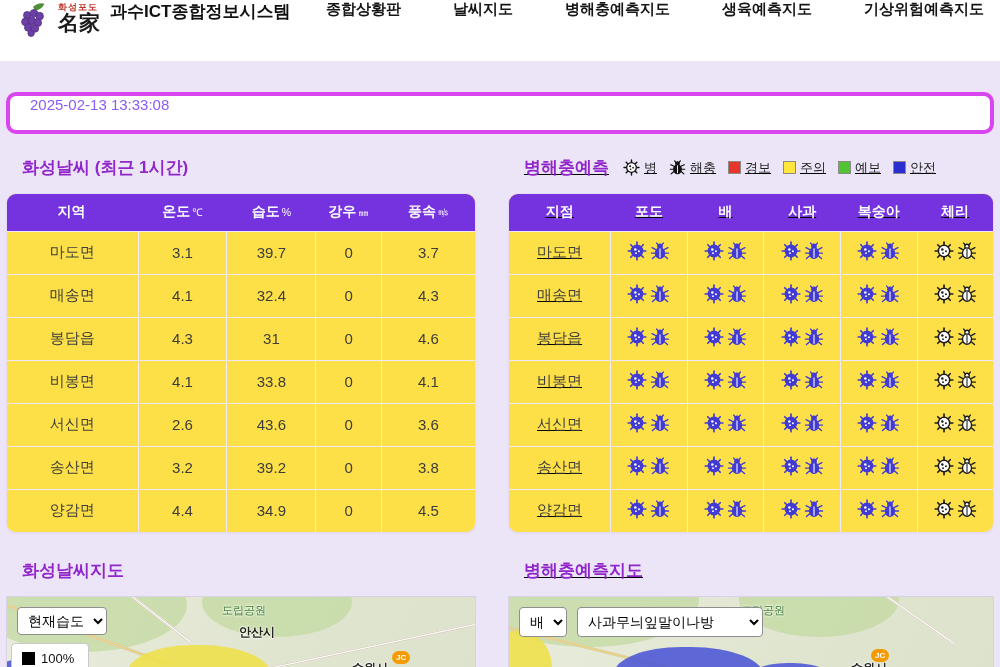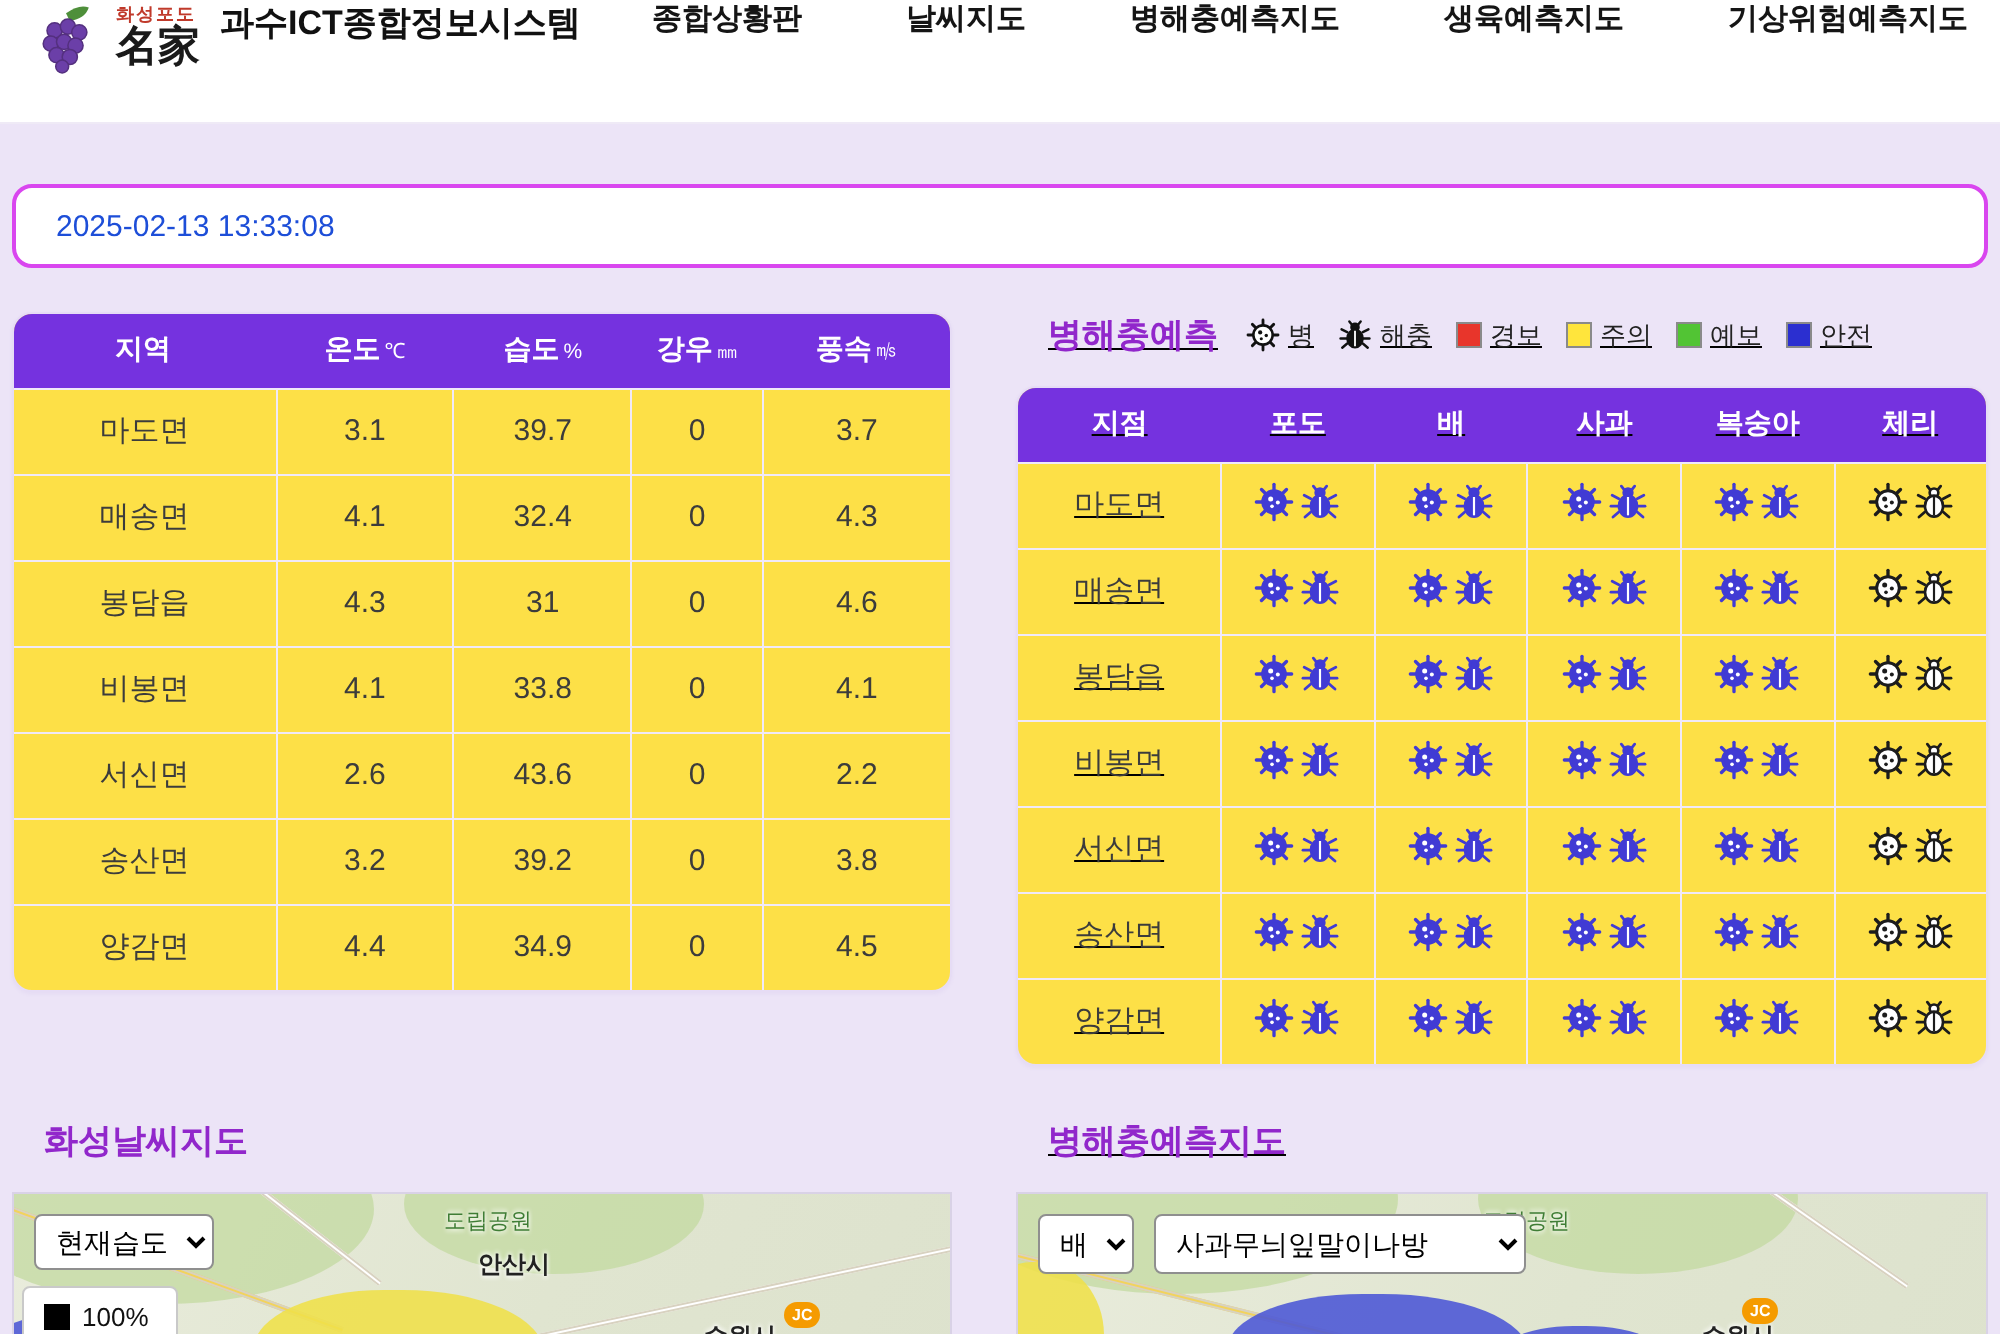--- a/index.html
+++ b/index.html
@@ -24,9 +24,9 @@
   
   .timestamp-bar {
     margin: 30px 6px 0; height: 42px; background: #fff;
-    border: 2px solid #d946ef; border-radius: 10px;
-    display: flex; align-items: center; padding-left: 20px;
-    font-size: 15px; color: #1d4ed8;
+    border: 4px solid #d946ef; border-radius: 10px;
+    display: flex; align-items: flex-start; padding-left: 20px;
+    font-size: 15px; color: #8b5cf6;
   }
 
   

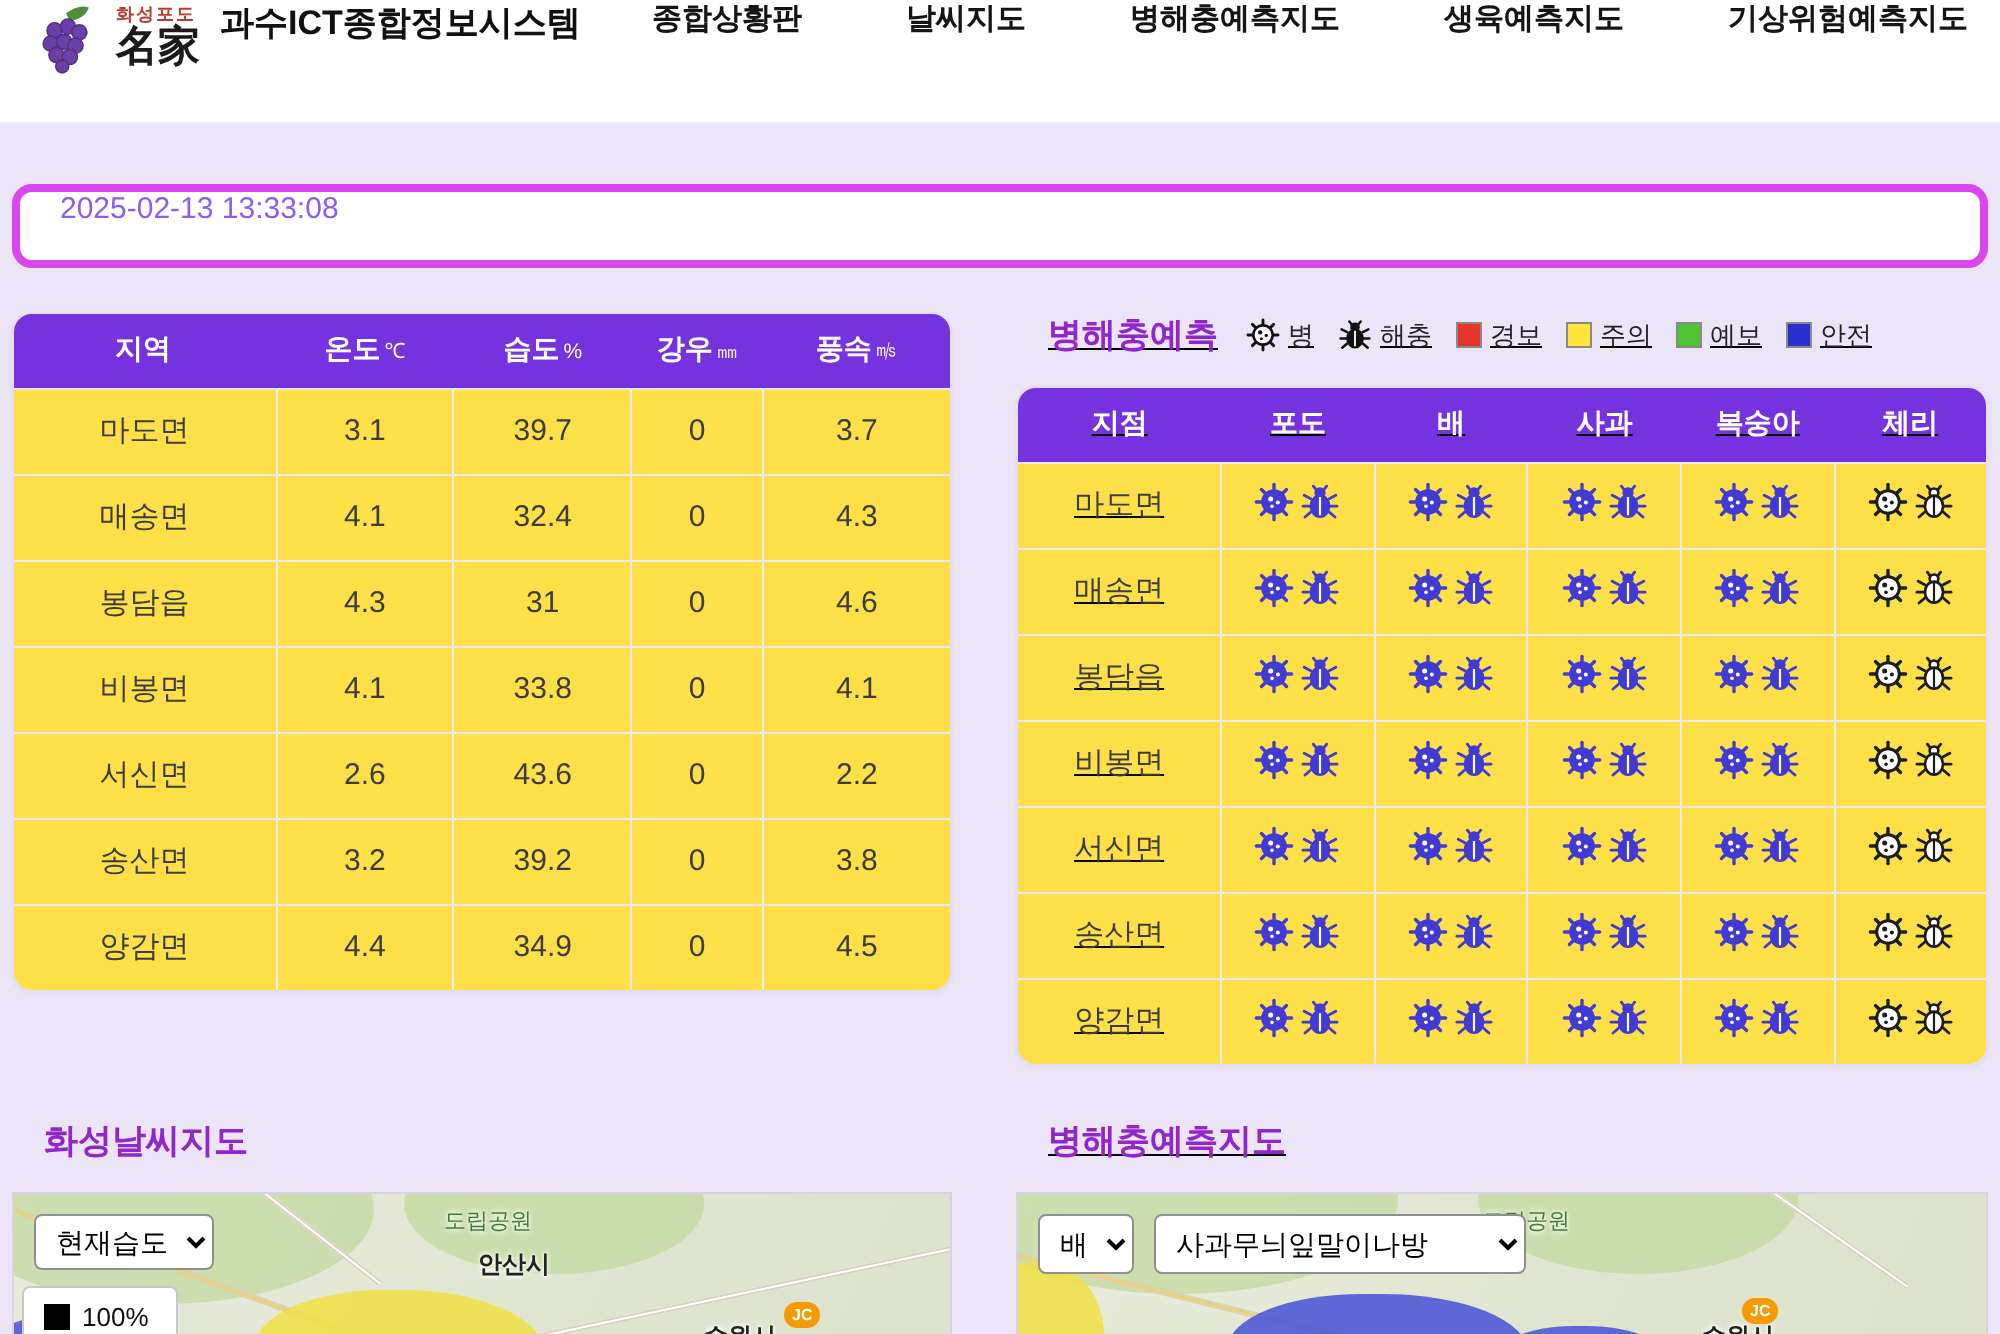--- a/index.html
+++ b/index.html
@@ -118,6 +118,7 @@
 
 <div class="content-grid">
   <section class="col-l">
+    <h2 class="sec-title">화성날씨 (최근 1시간)</h2>
     <div class="table-card">
       <table id="weather-table">
         <thead>

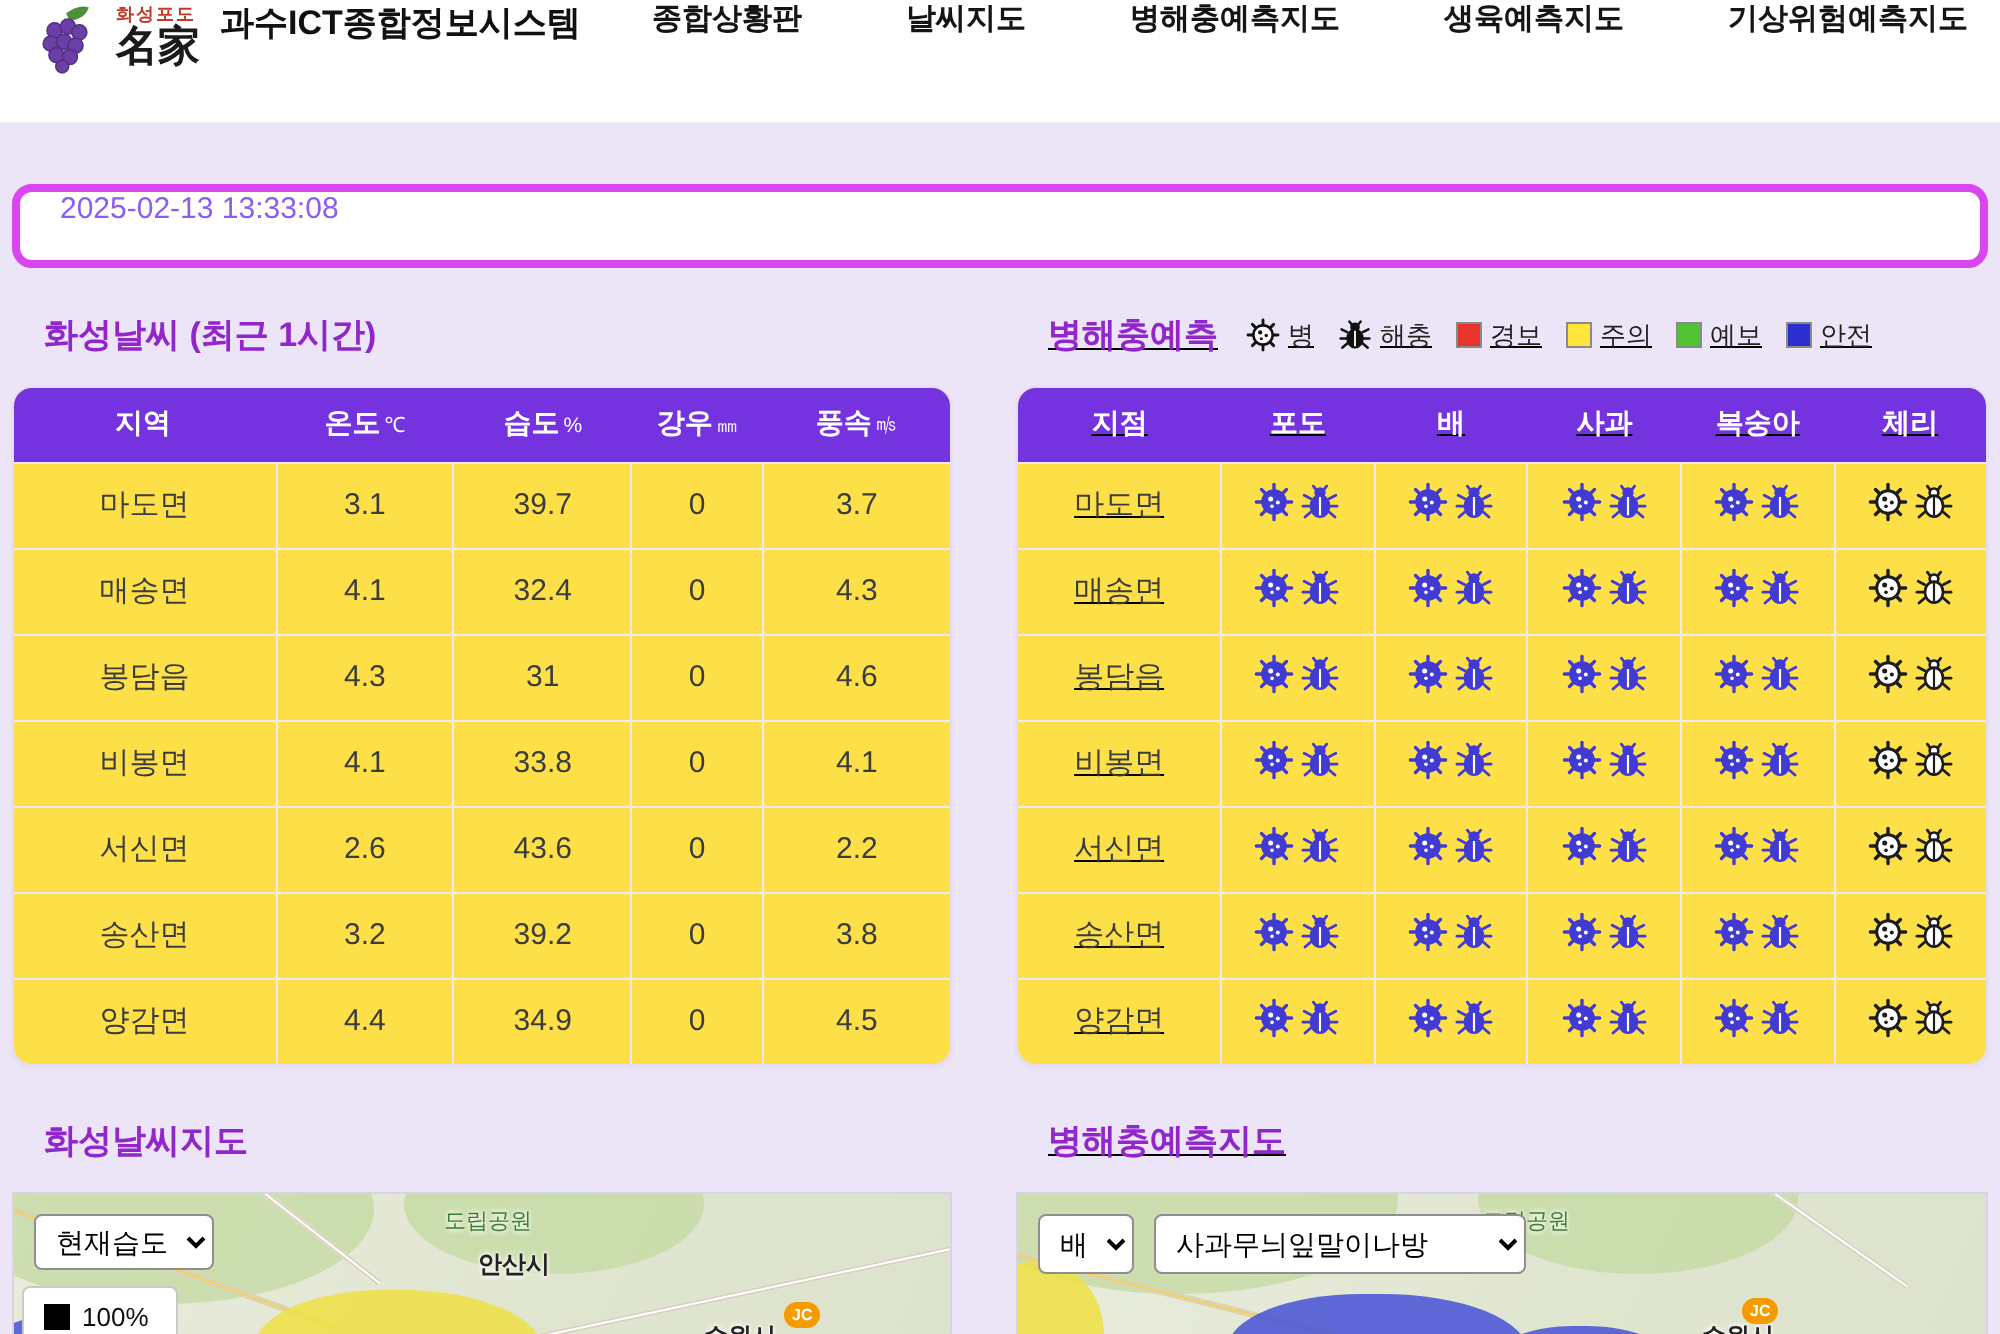--- a/index.html
+++ b/index.html
@@ -164,7 +164,7 @@
               <td>2.6</td>
               <td>43.6</td>
               <td>0</td>
-              <td>2.2</td>
+              <td>3.6</td>
             </tr>
             <tr>
               <td>송산면</td>

